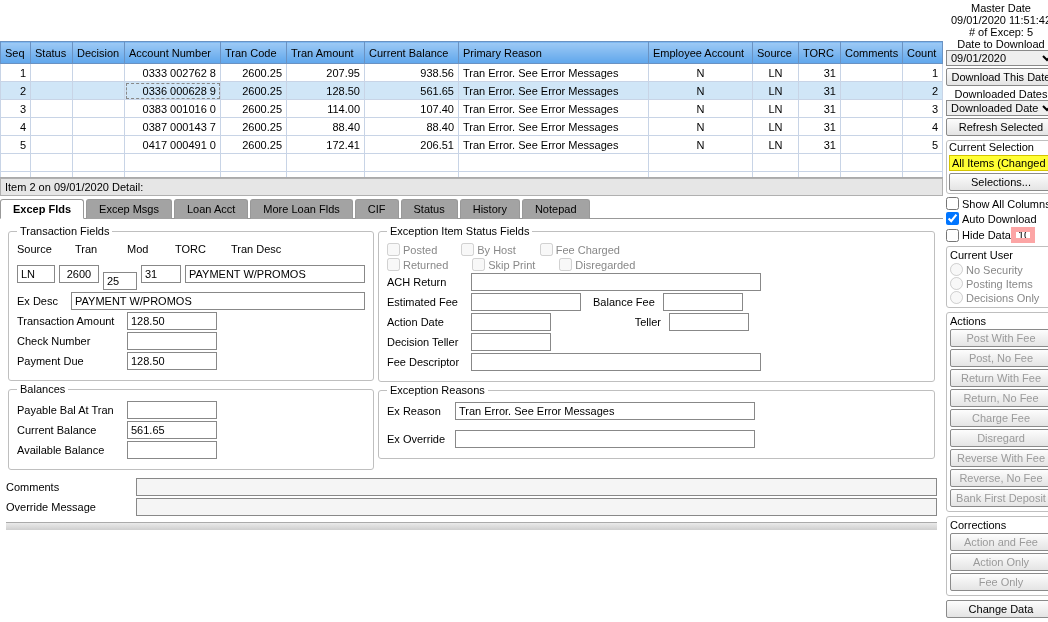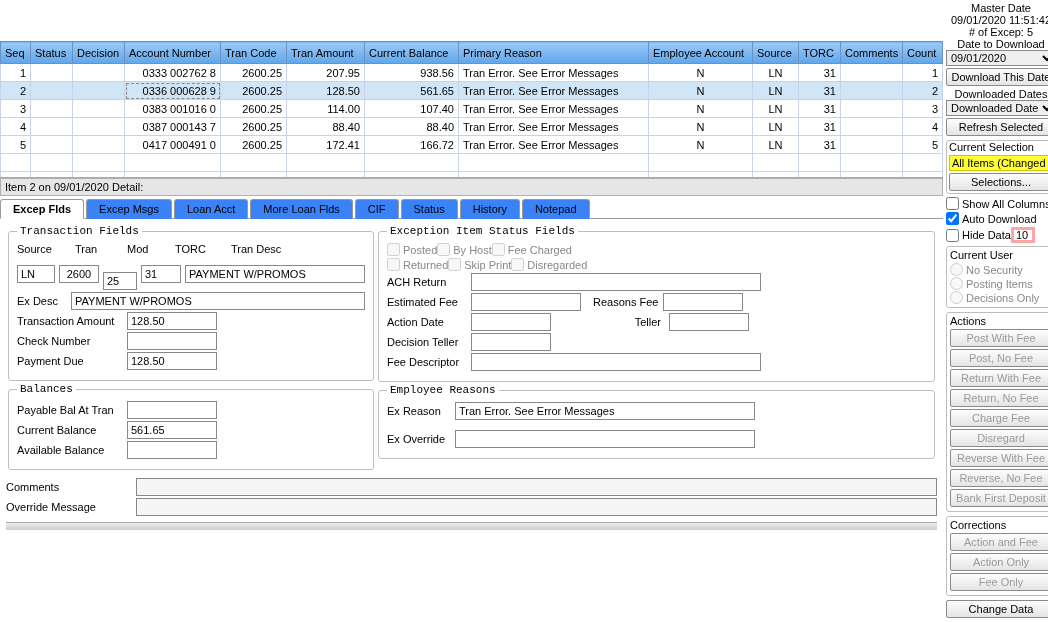--- a/index.html
+++ b/index.html
@@ -304,7 +304,7 @@
             <td class="num acctnum">0417 000491 0</td>
             <td class="num">2600.25</td>
             <td class="num">172.41</td>
-            <td class="num">166.72</td>
+            <td class="num">206.51</td>
             <td class="lft">Tran Error. See Error Messages</td>
             <td class="ctr">N</td>
             <td class="ctr">LN</td>

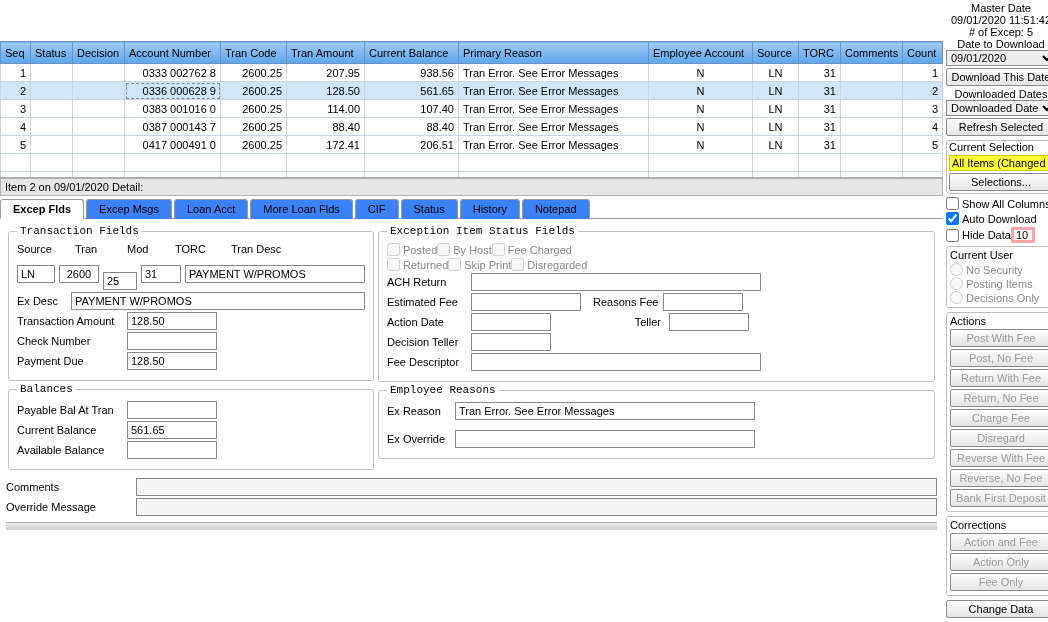--- a/index.html
+++ b/index.html
@@ -83,7 +83,7 @@
   .tab {
     border: 1px solid #999;
     border-bottom: none;
-    background: #3b82f6;
+    background: #a3a3a3;
     padding: 3px 12px;
     margin-right: 2px;
     font-size: 11px;

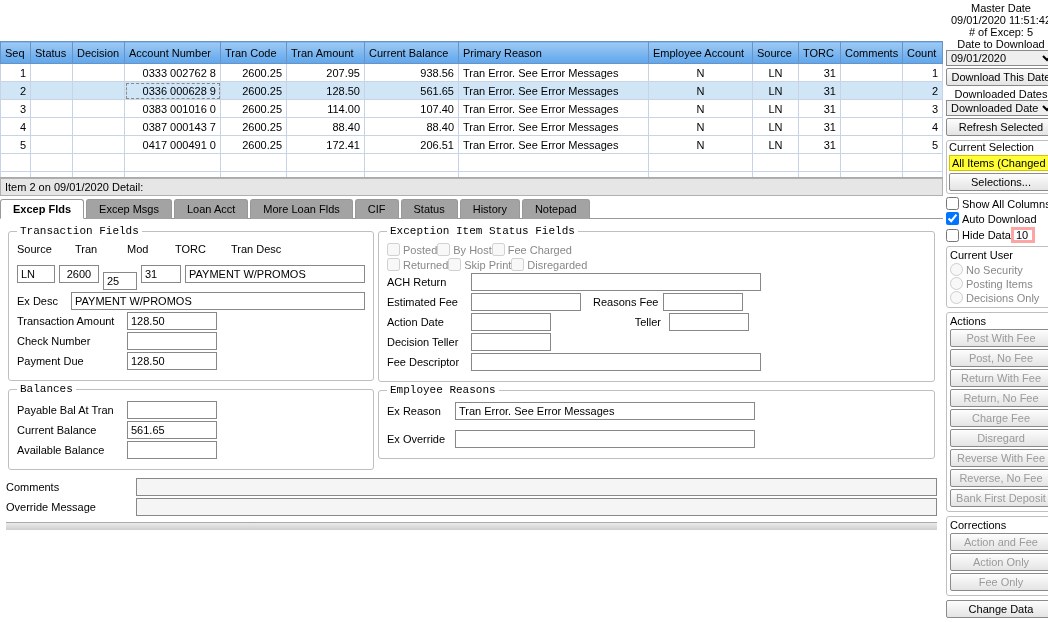--- a/index.html
+++ b/index.html
@@ -110,7 +110,7 @@
     padding: 4px 8px 8px 8px;
     font-size: 11px;
   }
-  legend { font-size: 11px; padding: 0 3px; font-family: Liberation Mono, monospace; }
+  legend { font-size: 11px; padding: 0 3px; }
   .row { display: flex; align-items: center; margin: 2px 0; }
   .lbl { display: inline-block; }
   .inp {

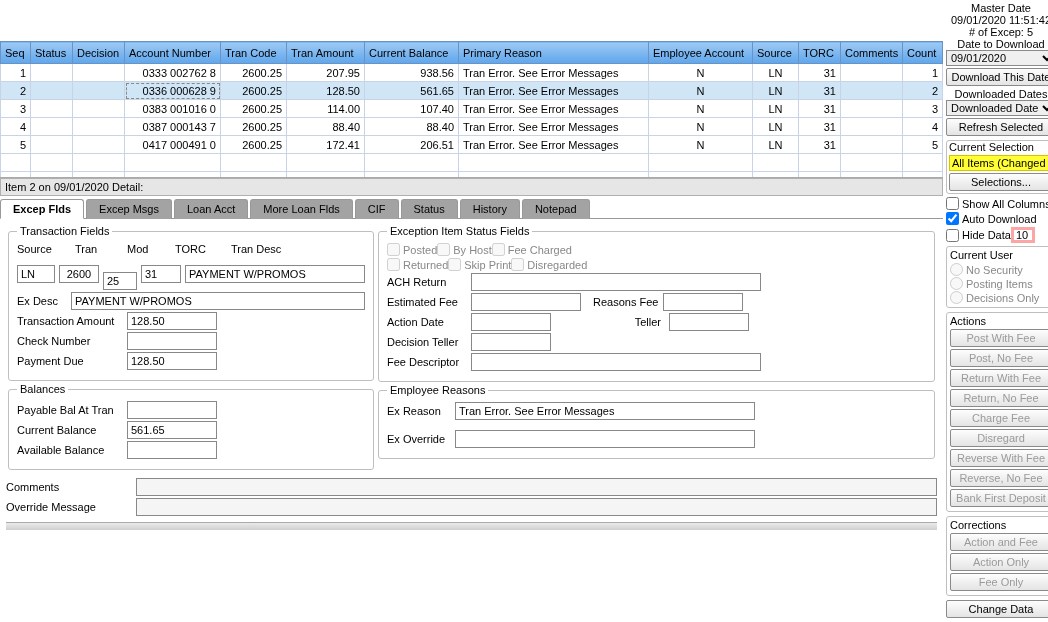--- a/index.html
+++ b/index.html
@@ -171,7 +171,7 @@
   .side-radio input { margin: 0 3px 0 0; }
   .hide-num {
     width: 24px;
-    border: 3px solid #fca5a5;
+    border: 5px solid #fca5a5;
     font-size: 11px;
     text-align: left;
     height: 16px;

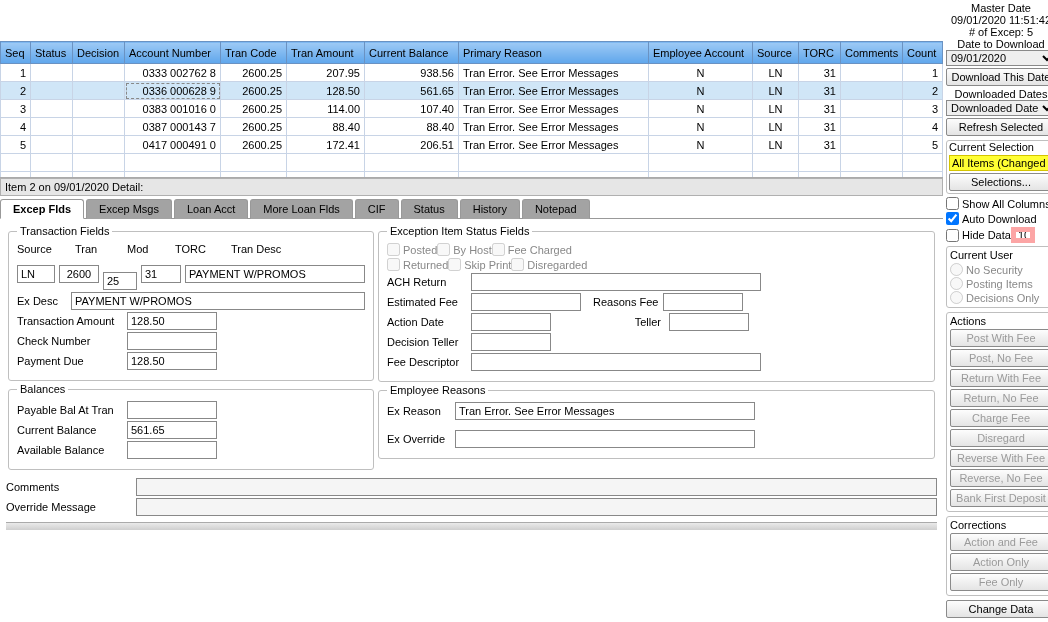--- a/index.html
+++ b/index.html
@@ -122,7 +122,7 @@
   }
   .cols { display: flex; }
   .col { flex: 1; }
-  .chk { display: inline-flex; align-items: flex-end; margin-right: 0; }
+  .chk { display: inline-flex; align-items: flex-end; margin-right: 24px; }
   .chk input { margin: 0 3px 0 0; }
   .disabled-chk { color: #888; }
   

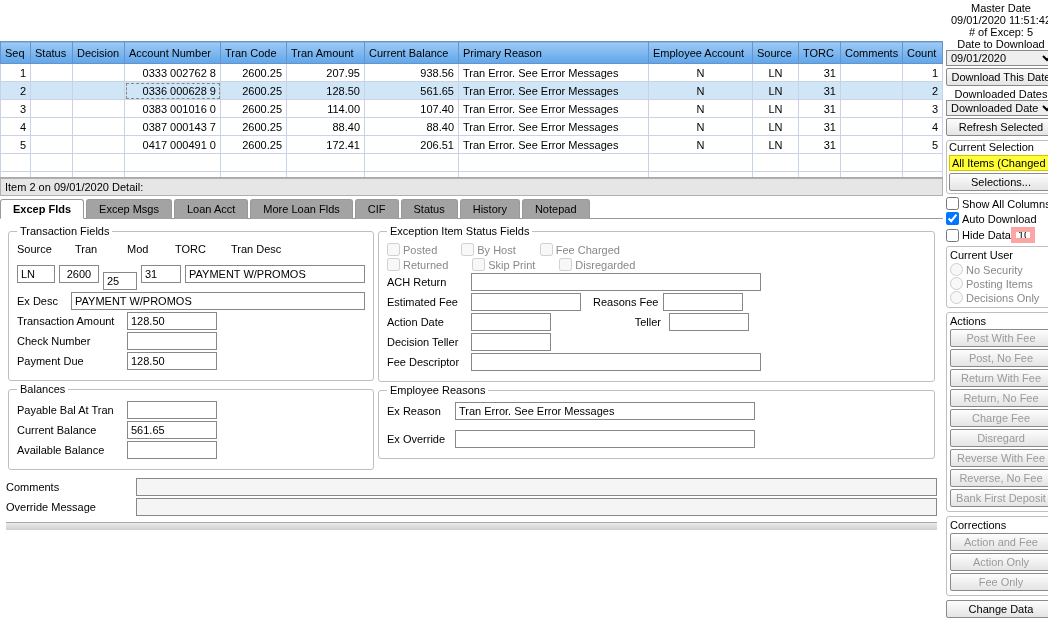--- a/index.html
+++ b/index.html
@@ -471,7 +471,7 @@
           <div class="row">
             <span class="lbl" style="width:84px">Estimated Fee</span>
             <input class="inp" style="width: 110px;" value="">
-            <span class="lbl" style="width:70px;margin-left:12px">Reasons Fee</span>
+            <span class="lbl" style="width:70px;margin-left:12px">Balance Fee</span>
             <input class="inp" style="width: 80px;" value="">
           </div>
           <div class="row">

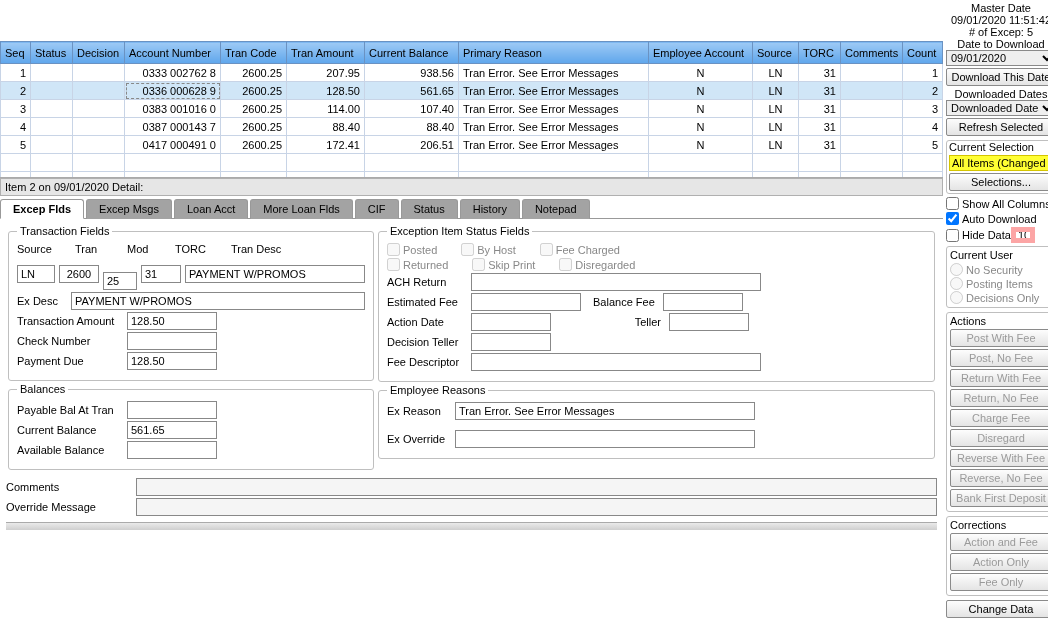--- a/index.html
+++ b/index.html
@@ -491,7 +491,7 @@
         </fieldset>
 
         <fieldset>
-          <legend>Employee Reasons</legend>
+          <legend>Exception Reasons</legend>
           <div class="row">
             <span class="lbl" style="width:68px">Ex Reason</span>
             <input class="inp" style="width: 300px;" value="Tran Error. See Error Messages">

